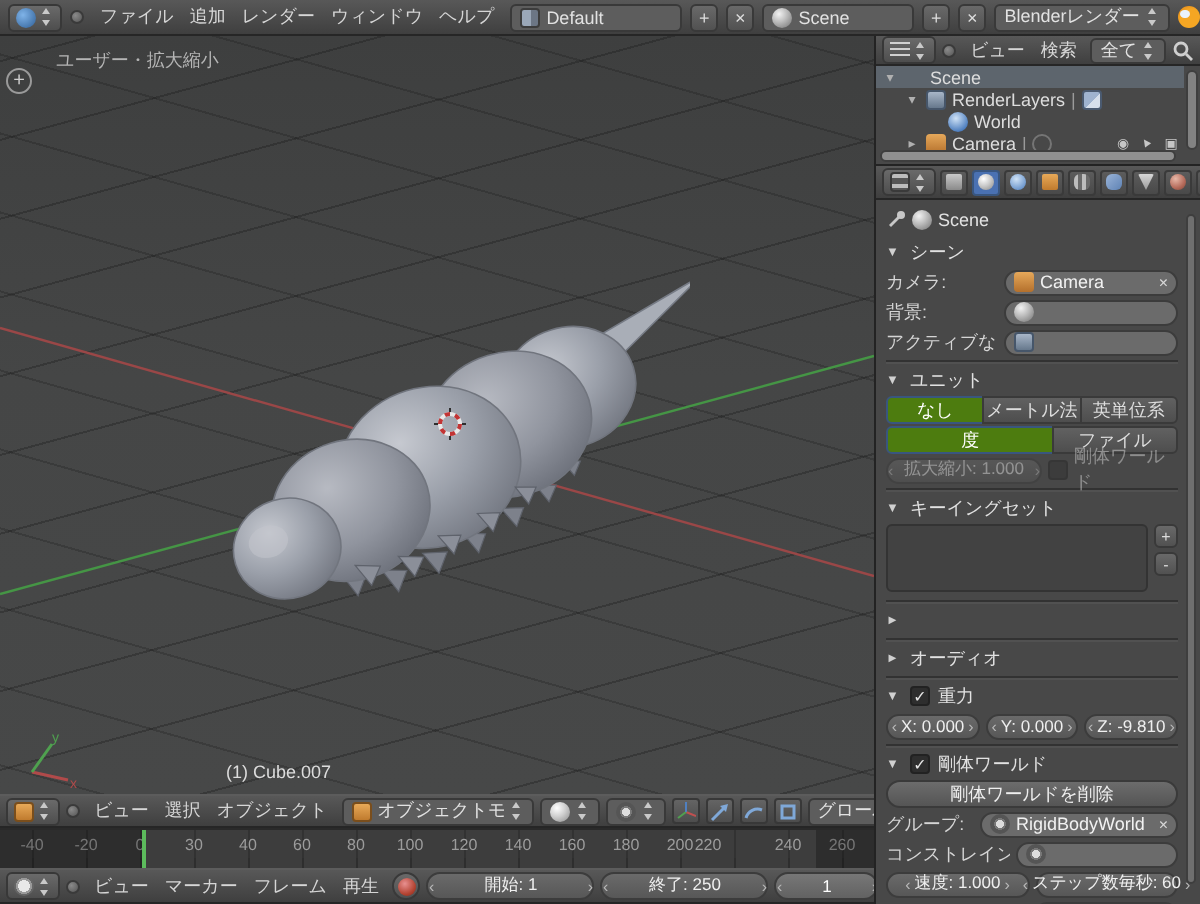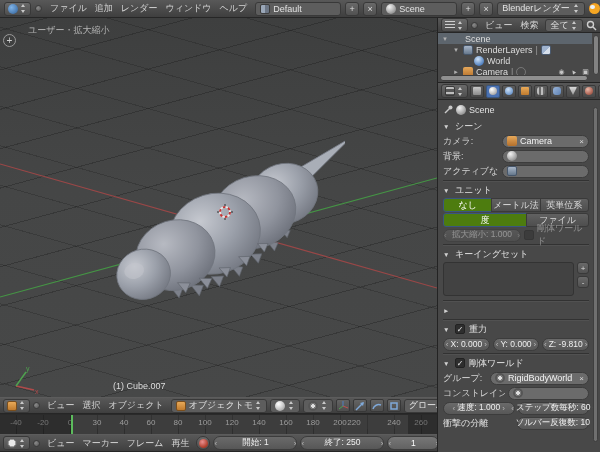--- a/index.html
+++ b/index.html
@@ -503,6 +503,12 @@
           </div>
       </div>
 
+      <div class="panel">
+        <div class="phdr">
+            <span class="tri">►</span>
+            <span>オーディオ</span>
+          </div>
+      </div>
 
       <div class="panel">
         <div class="phdr">

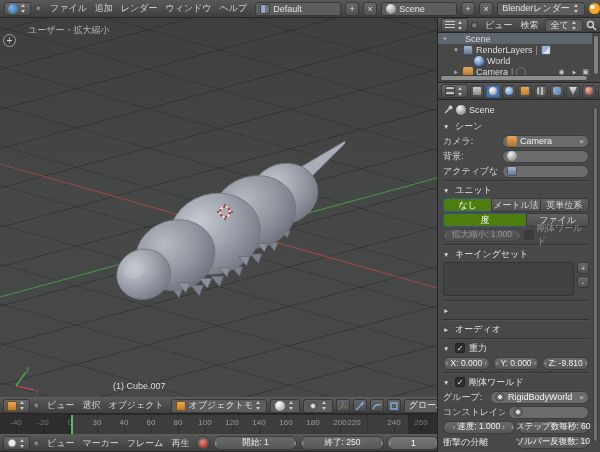--- a/index.html
+++ b/index.html
@@ -541,6 +541,7 @@
             <span class="cb">✓</span>
             <span>剛体ワールド</span>
           </div>
+        <div class="bigbtn">剛体ワールドを削除</div>
         <div class="prow">
             <span class="plabel" style="width:44px">グループ:</span>
             <span class="field">

